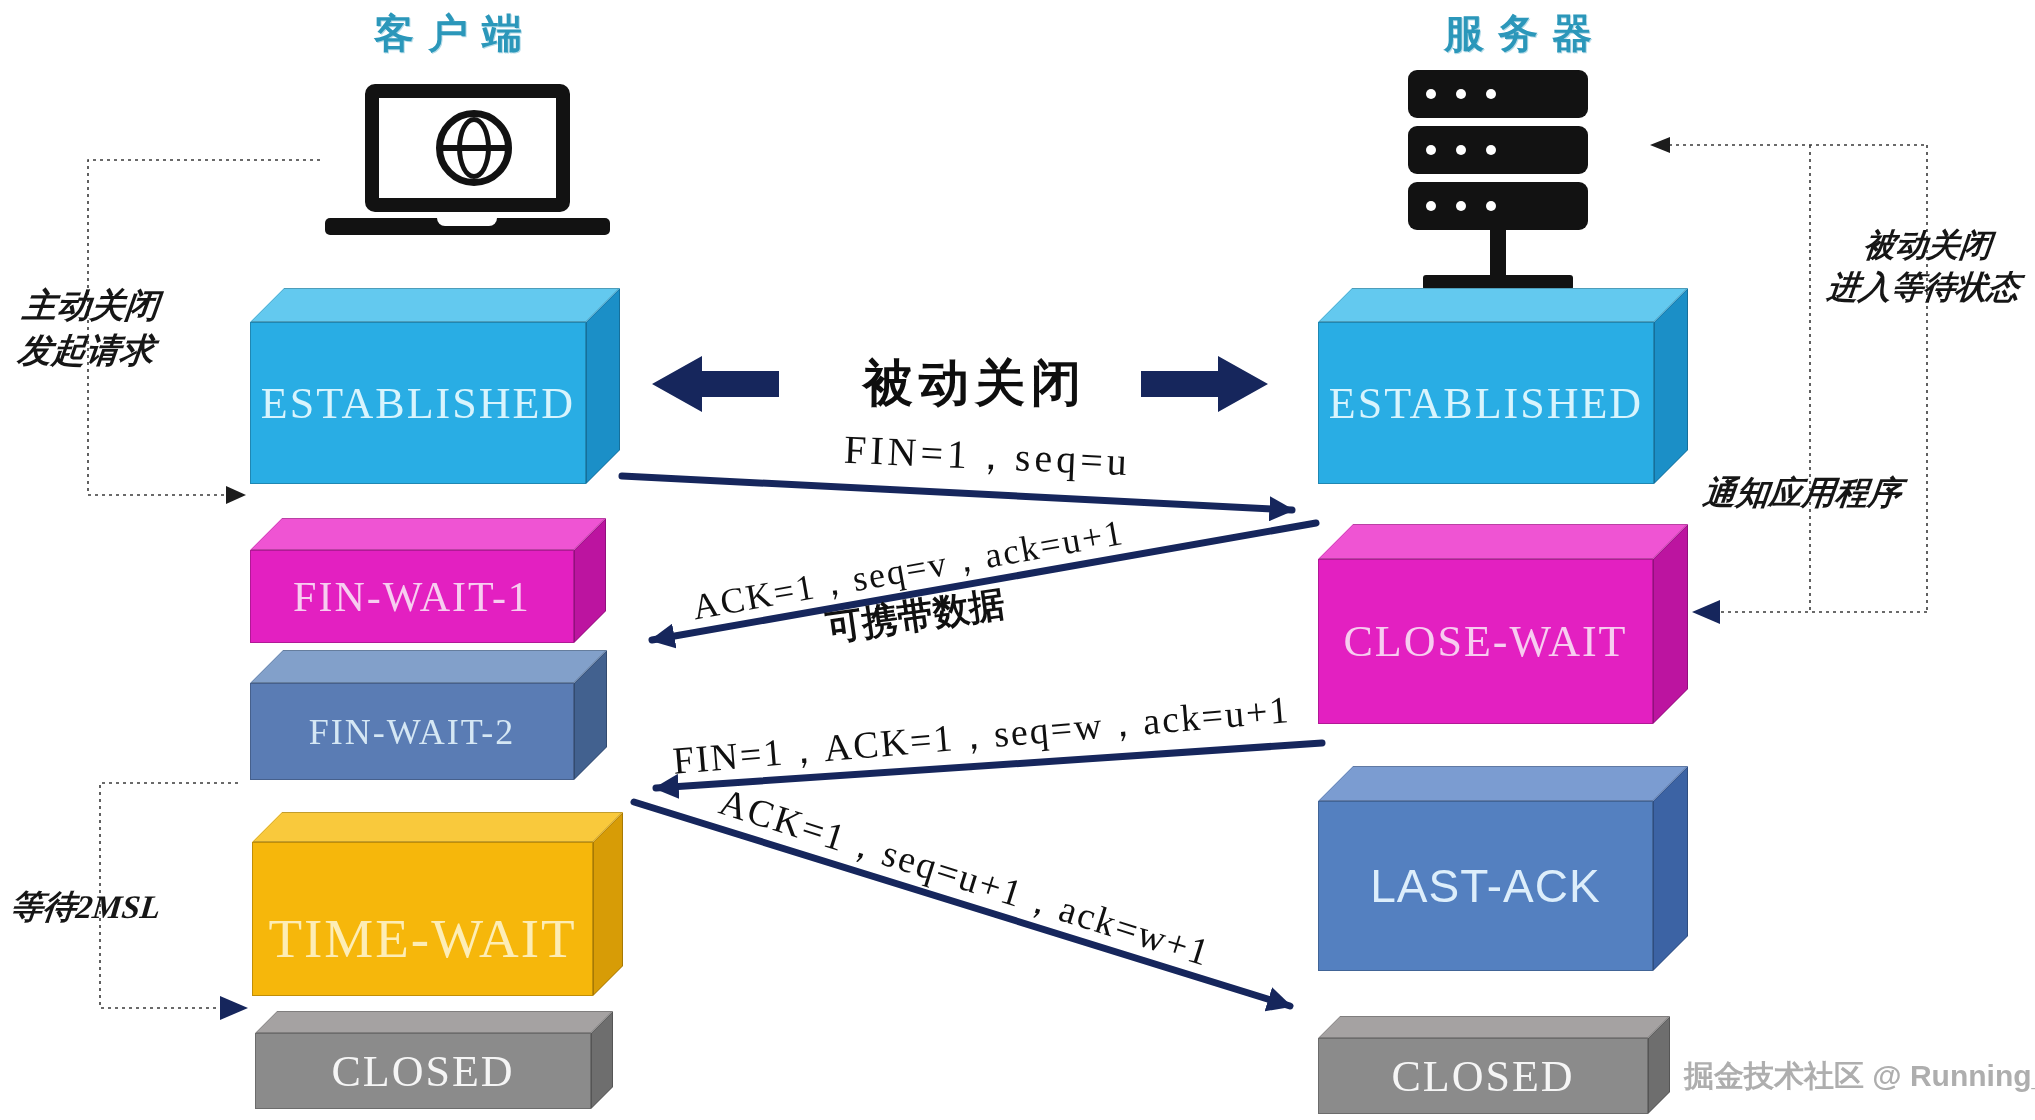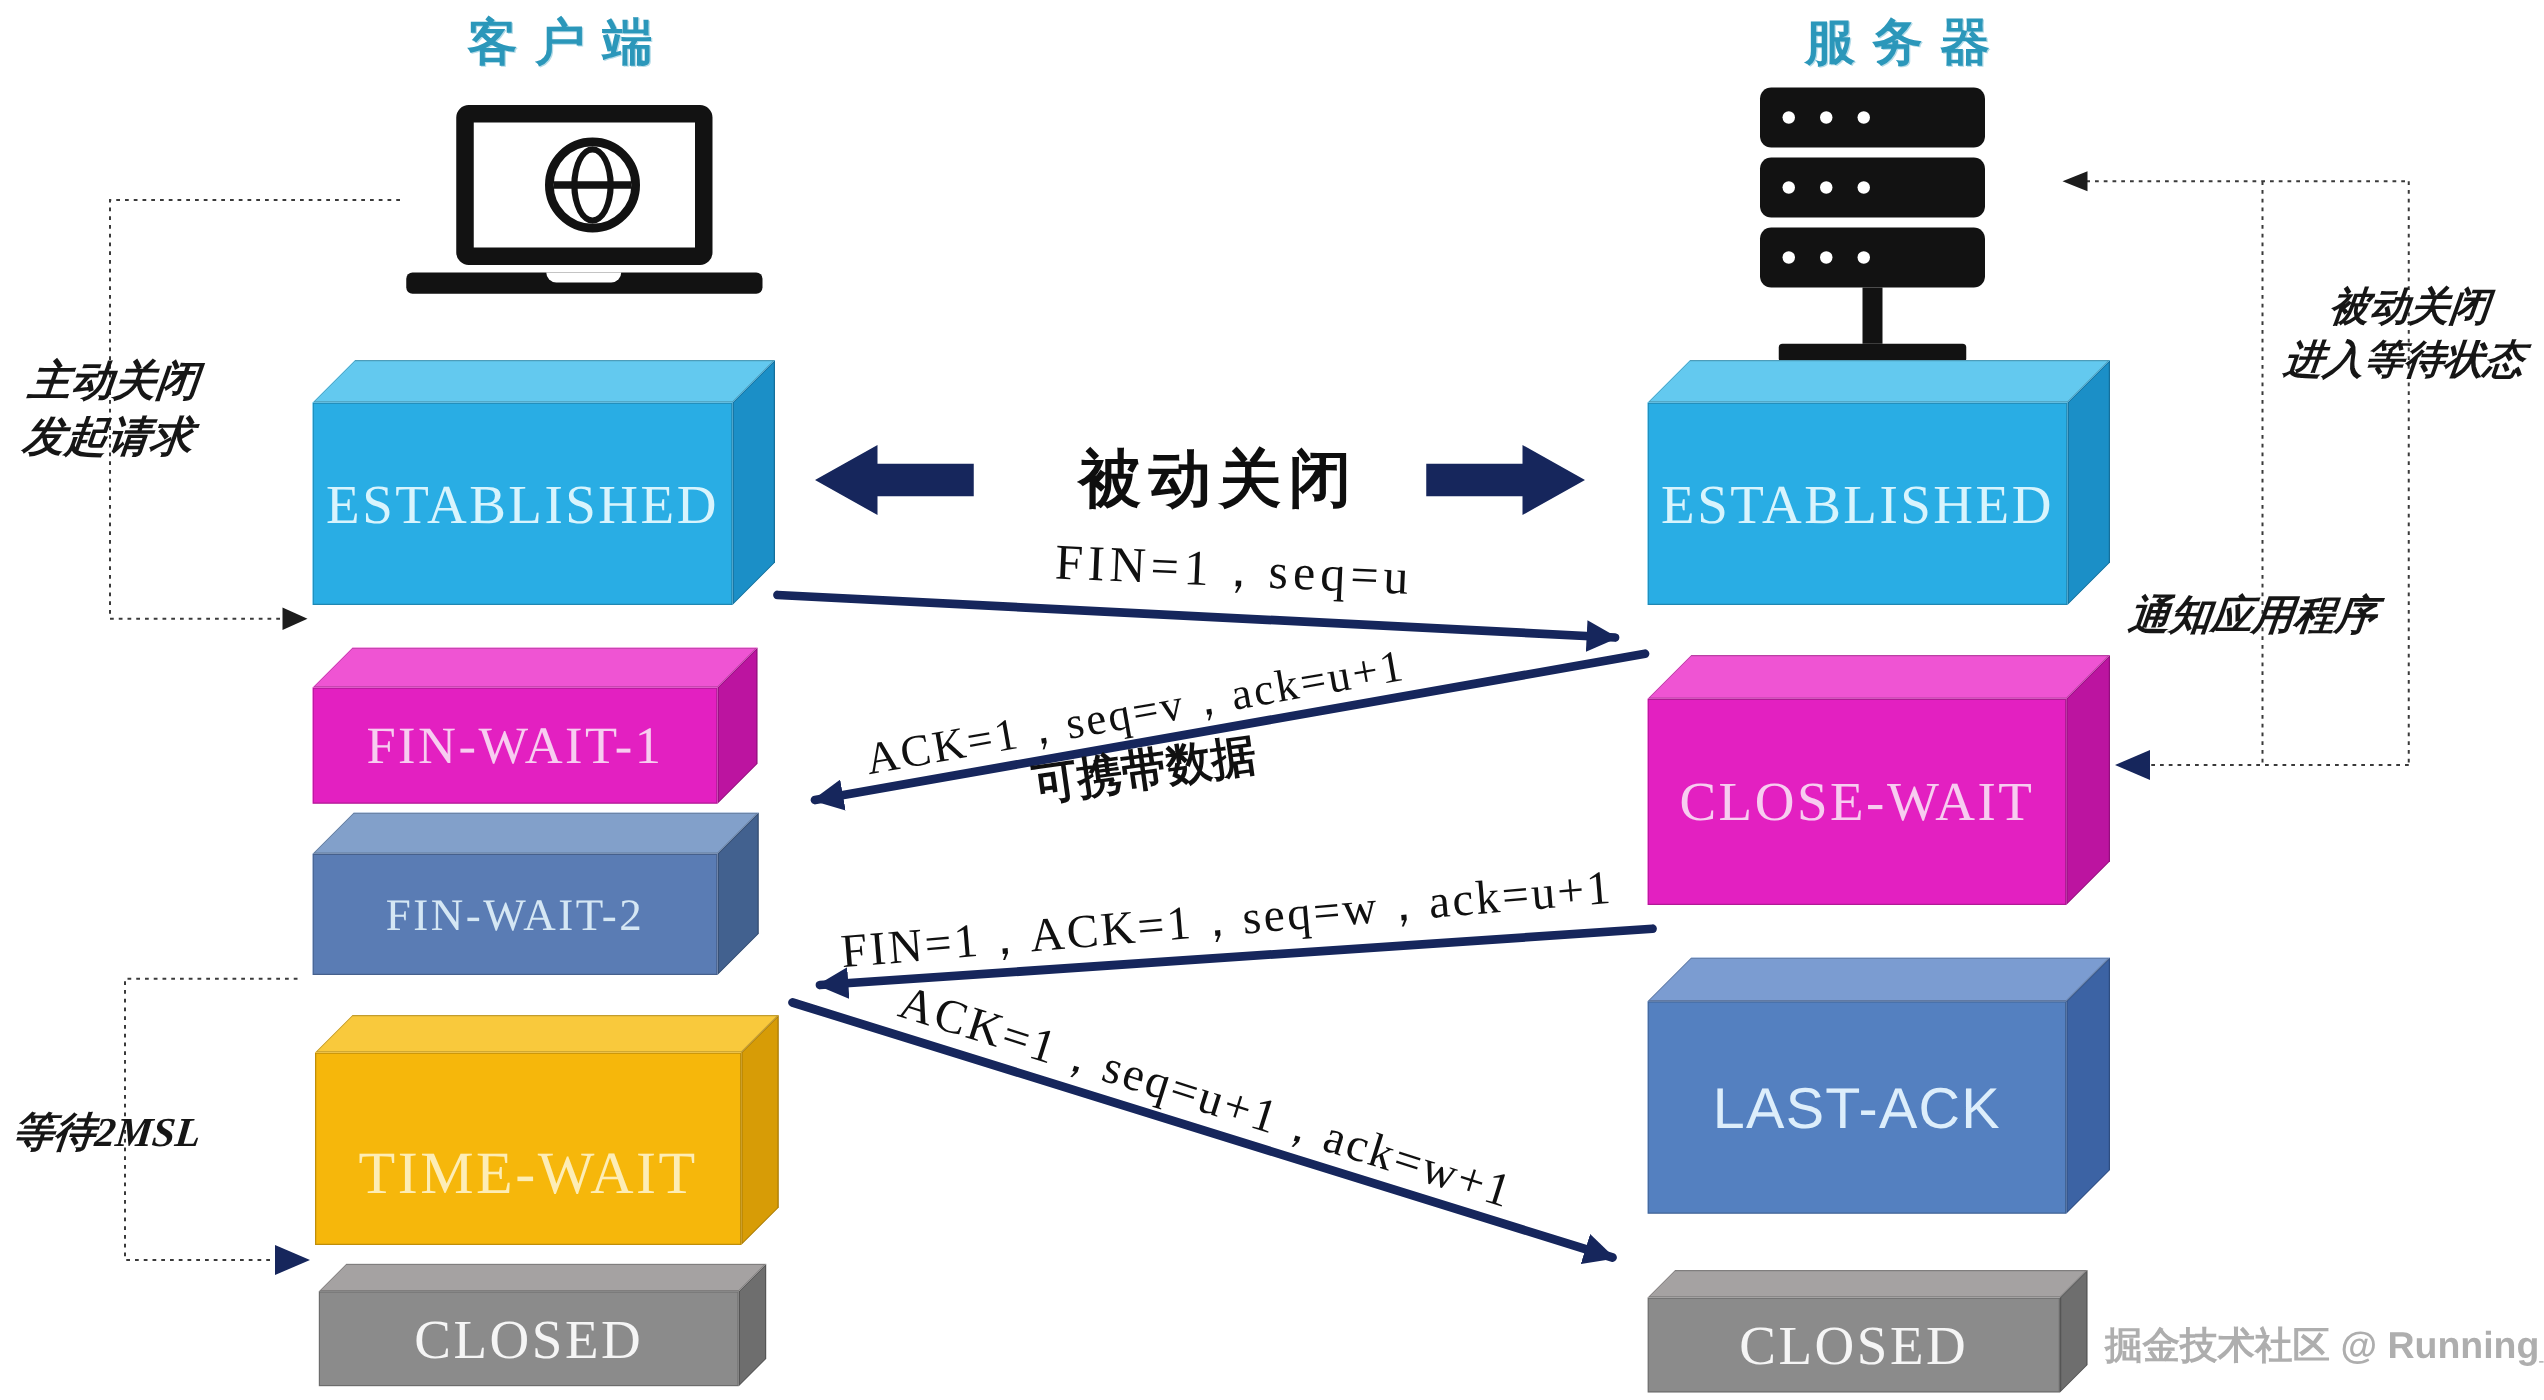--- a/index.html
+++ b/index.html
@@ -141,7 +141,7 @@
     <div class="top"></div>
     <div class="side"></div>
     <div class="front">
-      <span class="box-label" style="font-size:48px;margin-top:39px;">TIME-WAIT</span>
+      <span class="box-label" style="font-size:55px;margin-top:39px;">TIME-WAIT</span>
     </div>
   </div>
 

